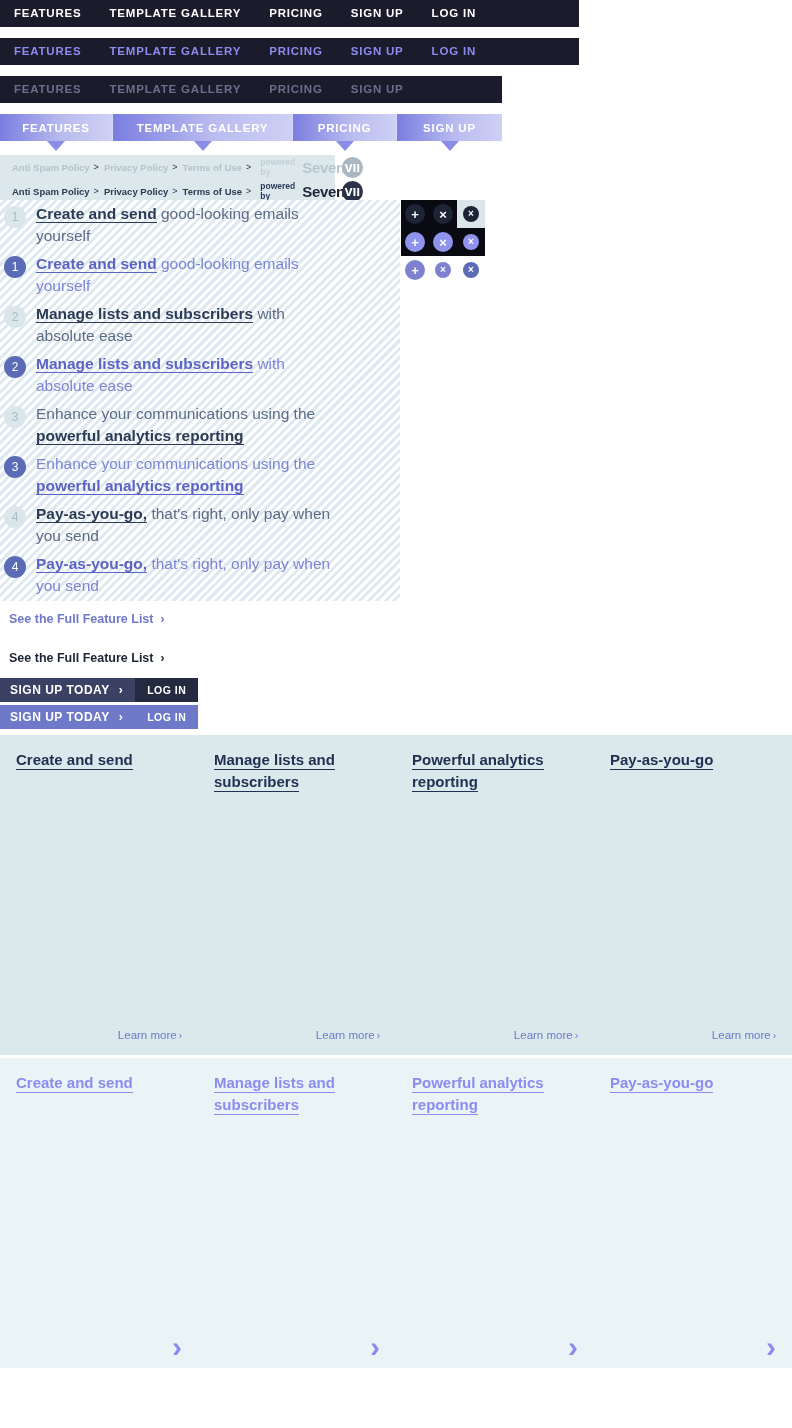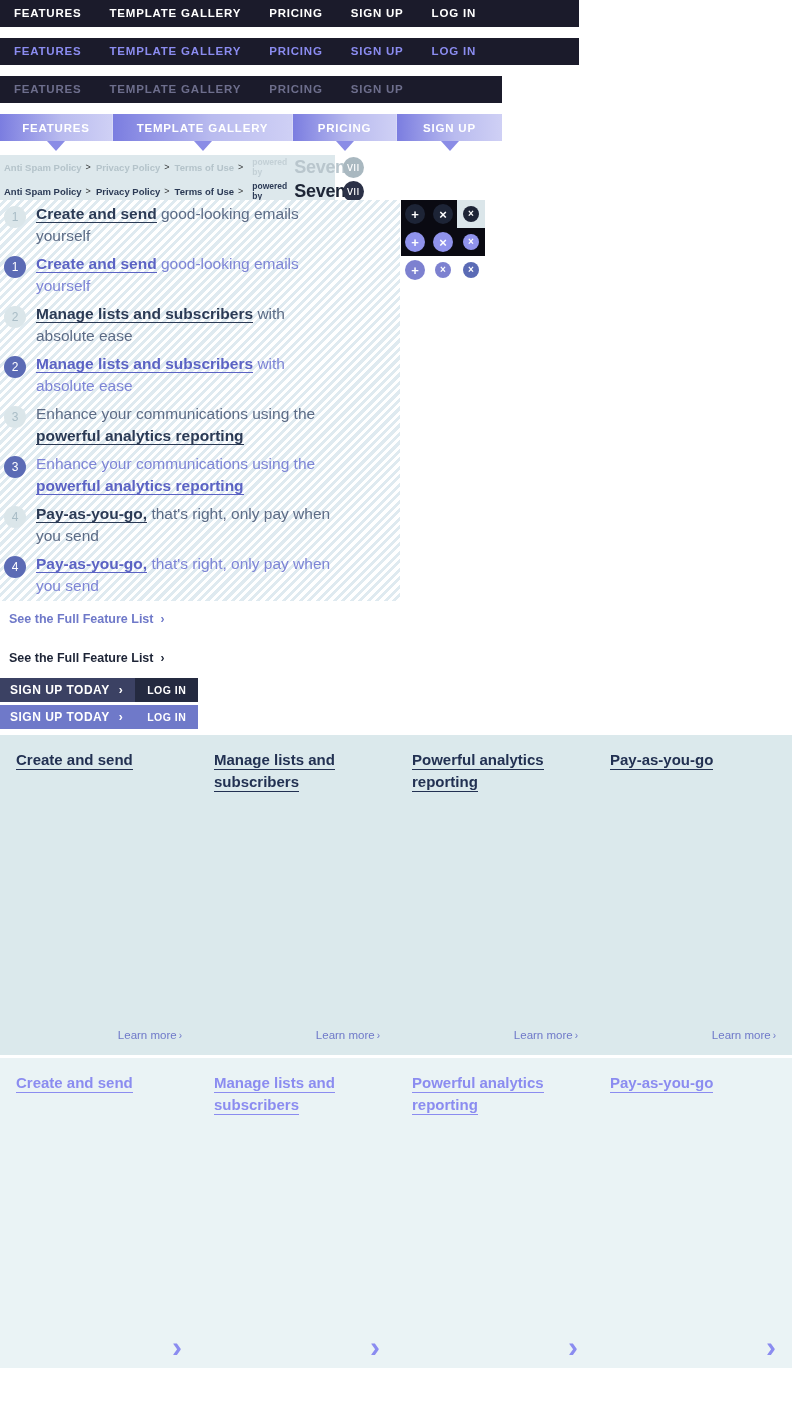--- a/index.html
+++ b/index.html
@@ -63,7 +63,7 @@
   .footer-rows { position: absolute; top: 155px; left: 0px; width: 335px; }
   .footer-row {
     display: flex; align-items: center;
-    height: 24px; padding-left: 4px;
+    height: 24px; padding-left: 12px;
   }
   .footer-row.muted { background: #dde8ec; }
   .footer-row.muted .f-link { color: #b4c3ca; }

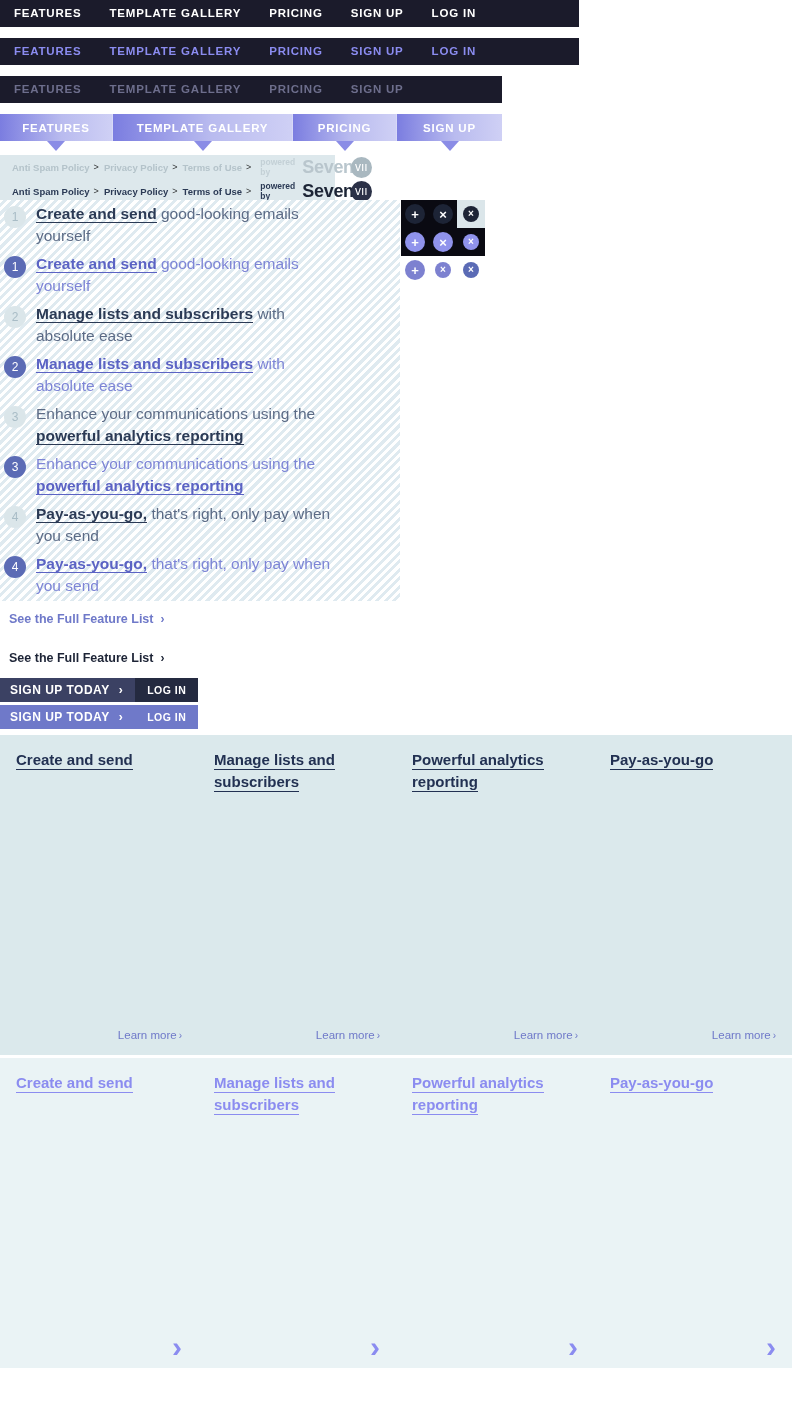--- a/index.html
+++ b/index.html
@@ -83,7 +83,7 @@
   .f-link-wrap { display: flex; align-items: center; }
   .powered { font-size: 8.5px; font-weight: bold; margin-left: 4px; }
   .seven-lock { display: flex; align-items: center; margin-left: 7px; }
-  .seven-word { font-size: 18px; font-weight: bold; letter-spacing: -0.3px; }
+  .seven-word { font-size: 15px; font-weight: bold; letter-spacing: -0.3px; }
   .seven-badge {
     width: 21px; height: 21px; border-radius: 50%;
     display: flex; align-items: center; justify-content: center;

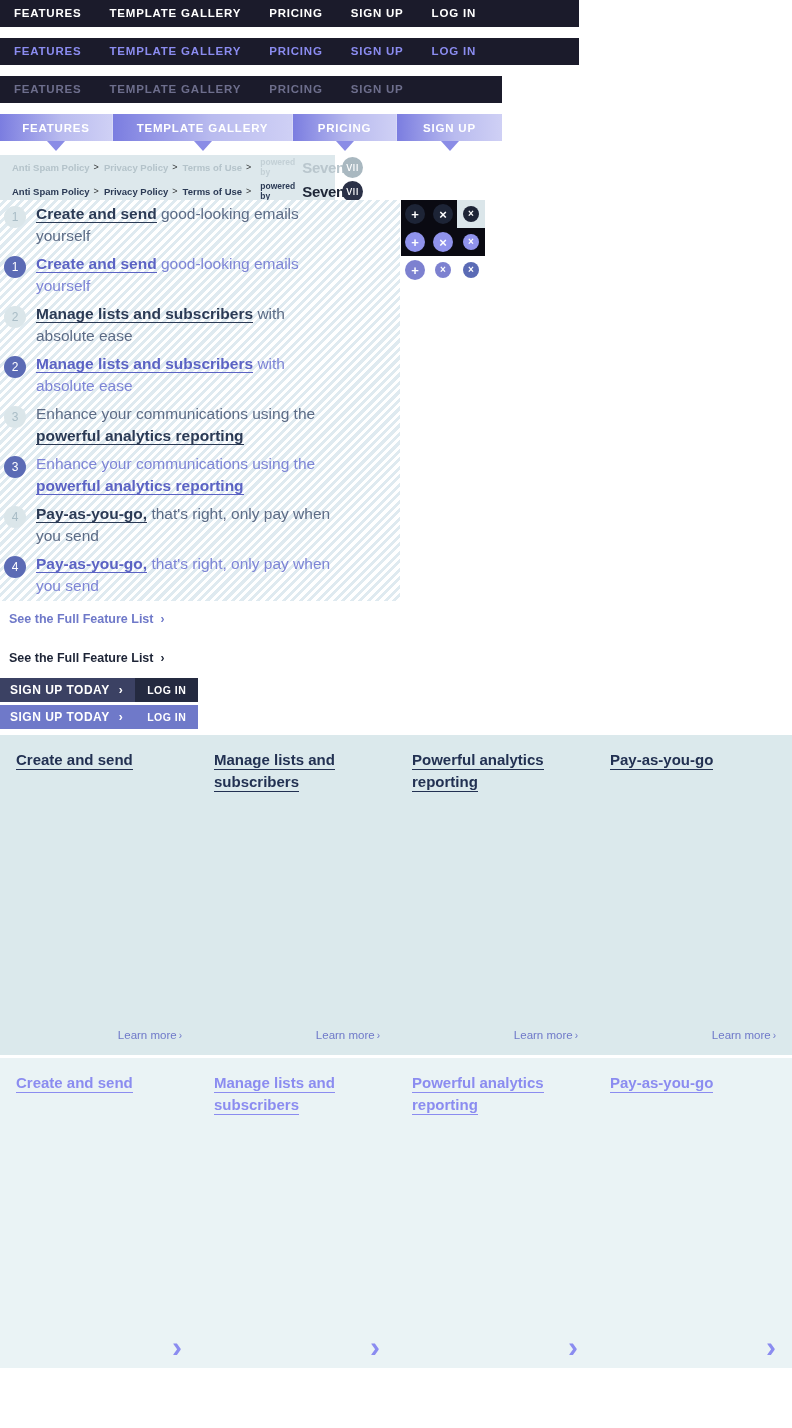--- a/index.html
+++ b/index.html
@@ -87,7 +87,7 @@
   .seven-badge {
     width: 21px; height: 21px; border-radius: 50%;
     display: flex; align-items: center; justify-content: center;
-    color: #ffffff; font-size: 12px; font-weight: normal;
+    color: #ffffff; font-size: 14px; font-weight: bold;
     margin-left: -3px;
   }
 

